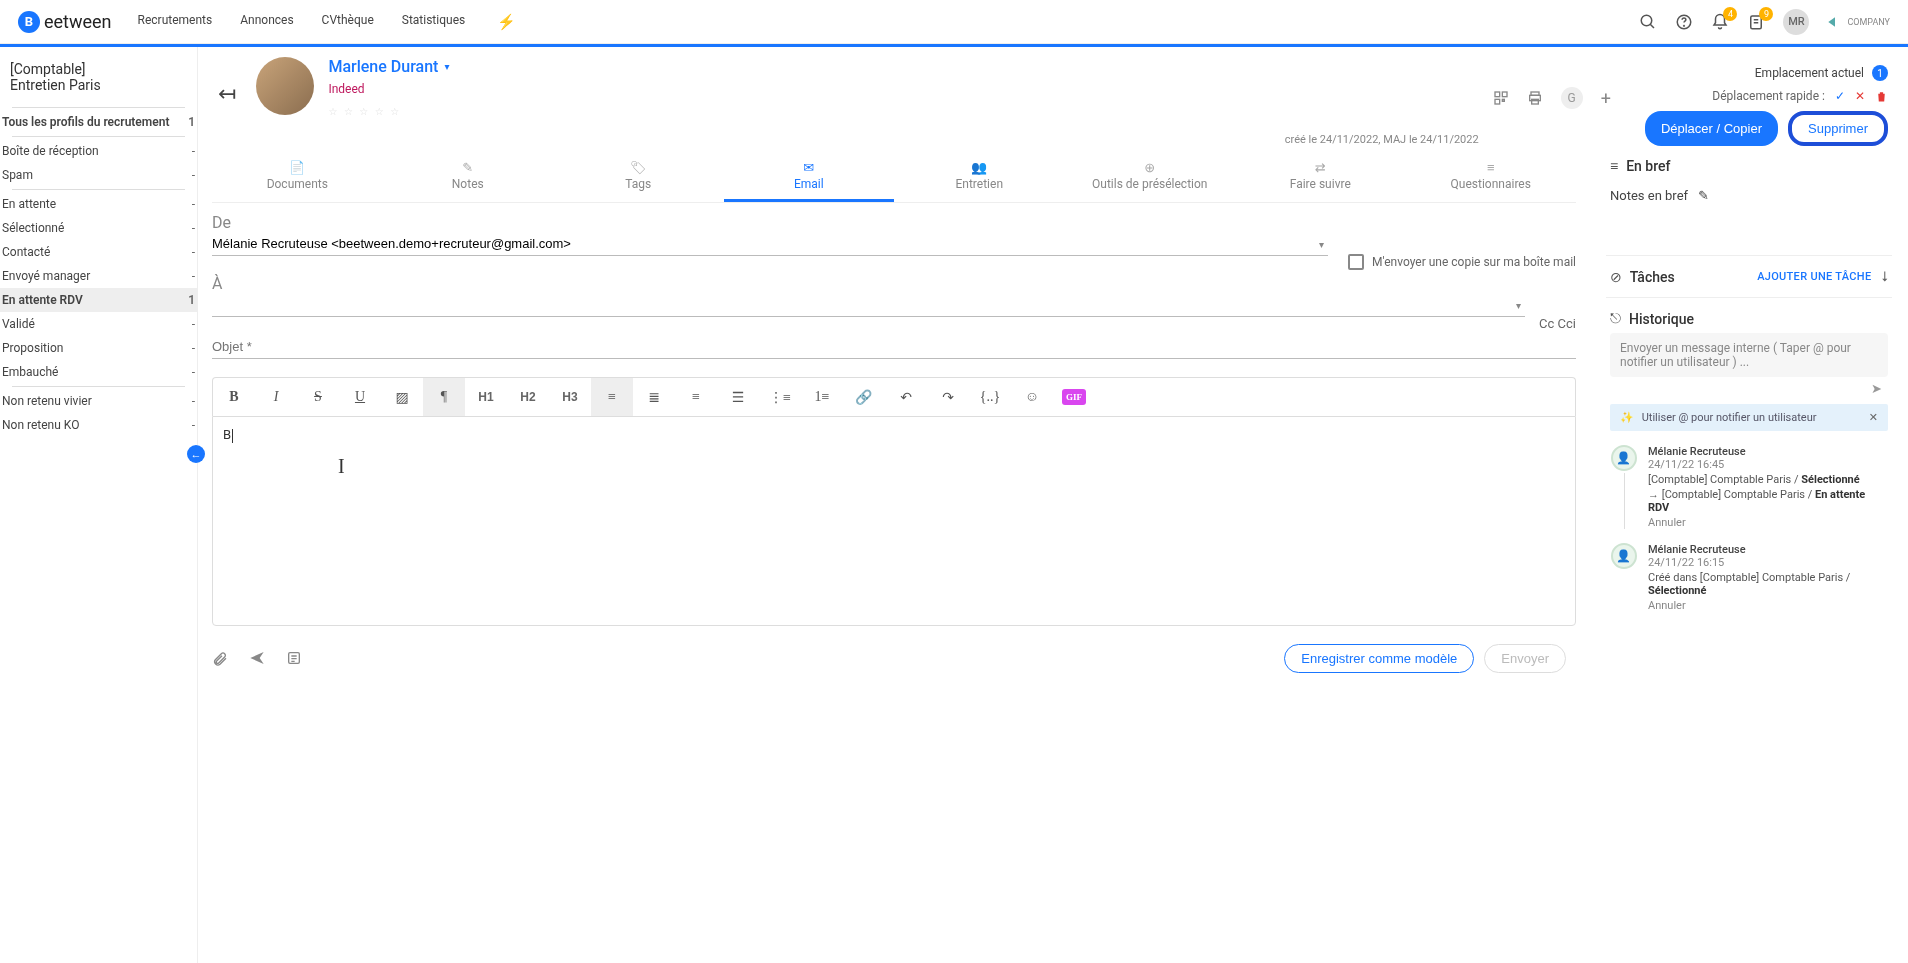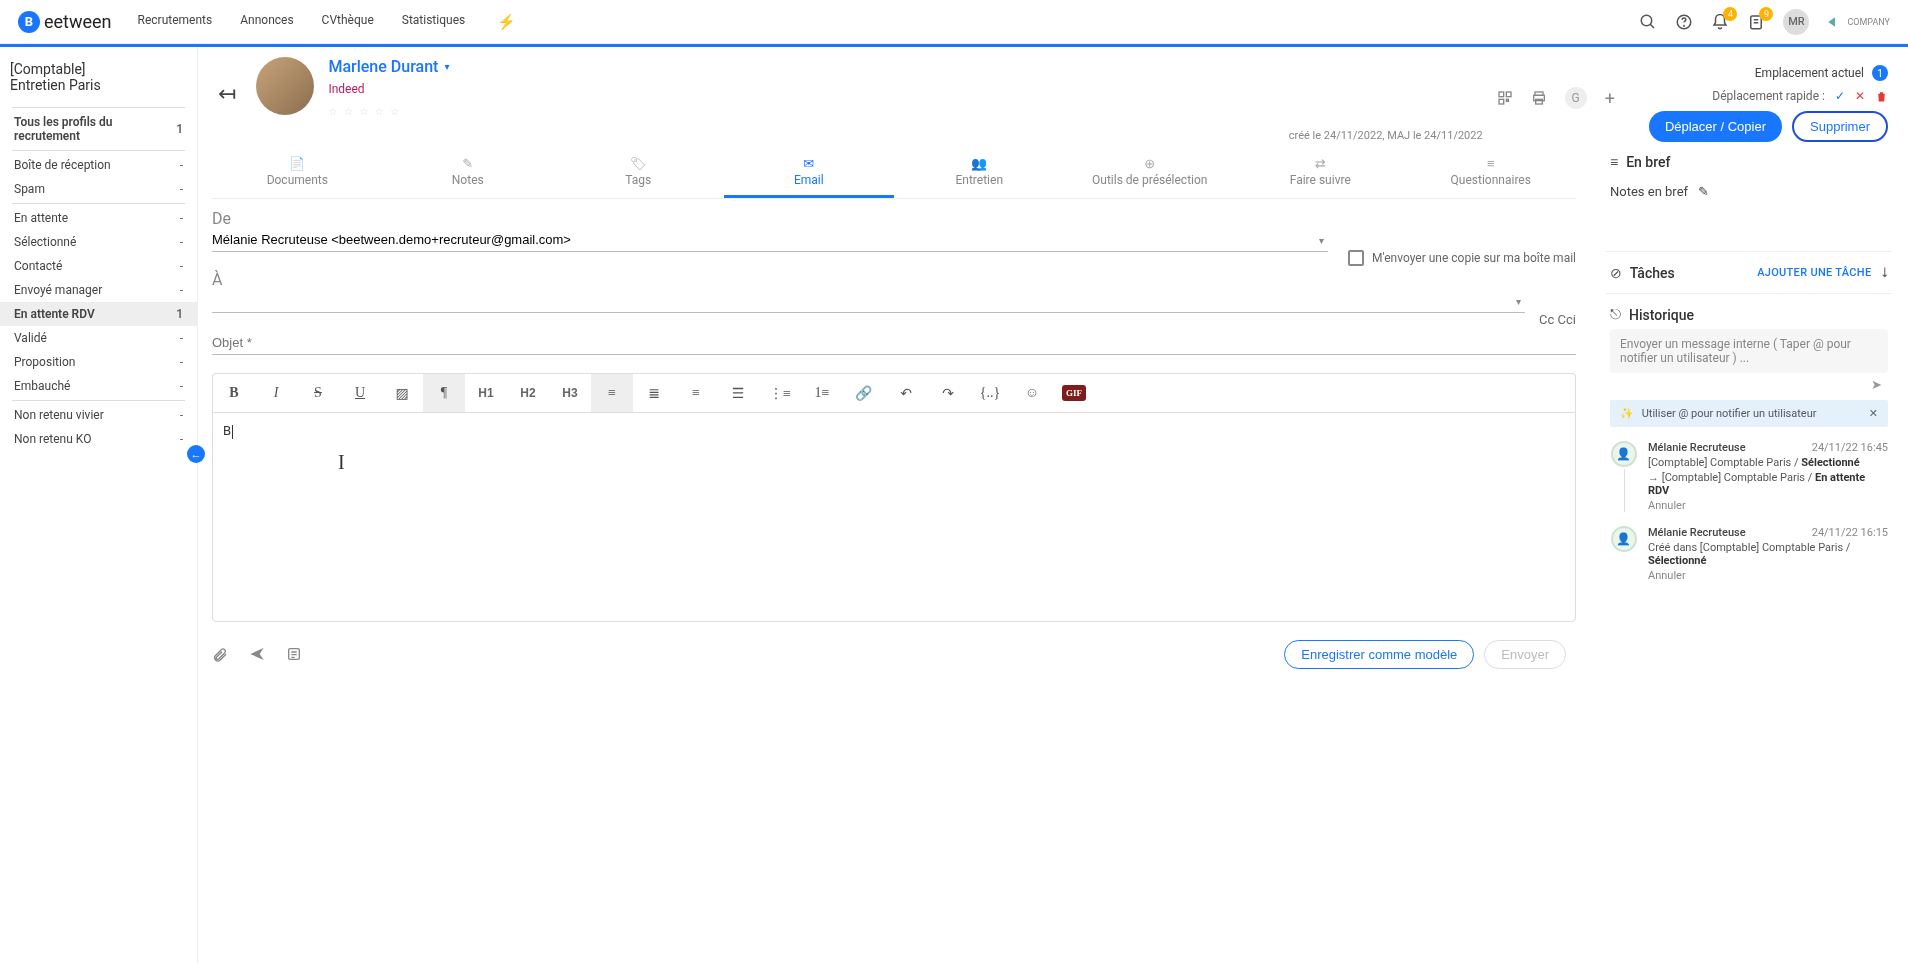--- a/index.html
+++ b/index.html
@@ -22,7 +22,7 @@
 .sidebar { width:198px; border-right:1px solid #eee; padding-top:10px; position:relative; flex-shrink:0;}
 .sb-title { font-size:14px; color:#333; padding:4px 10px 12px;}
 .sb-sep { height:1px; background:#ddd; margin:2px 12px;}
-.sb-item { display:flex; justify-content:space-between; align-items:center; padding:5px 14px; font-size:12px; color:#444; cursor:pointer;}
+.sb-item { display:flex; justify-content:space-between; align-items:center; padding:5px 2px; font-size:12px; color:#444; cursor:pointer;}
 .sb-item.bold { font-weight:600;}
 .sb-item.active { background:#eee; font-weight:600;}
 .sb-count { color:#666; font-size:12px;}

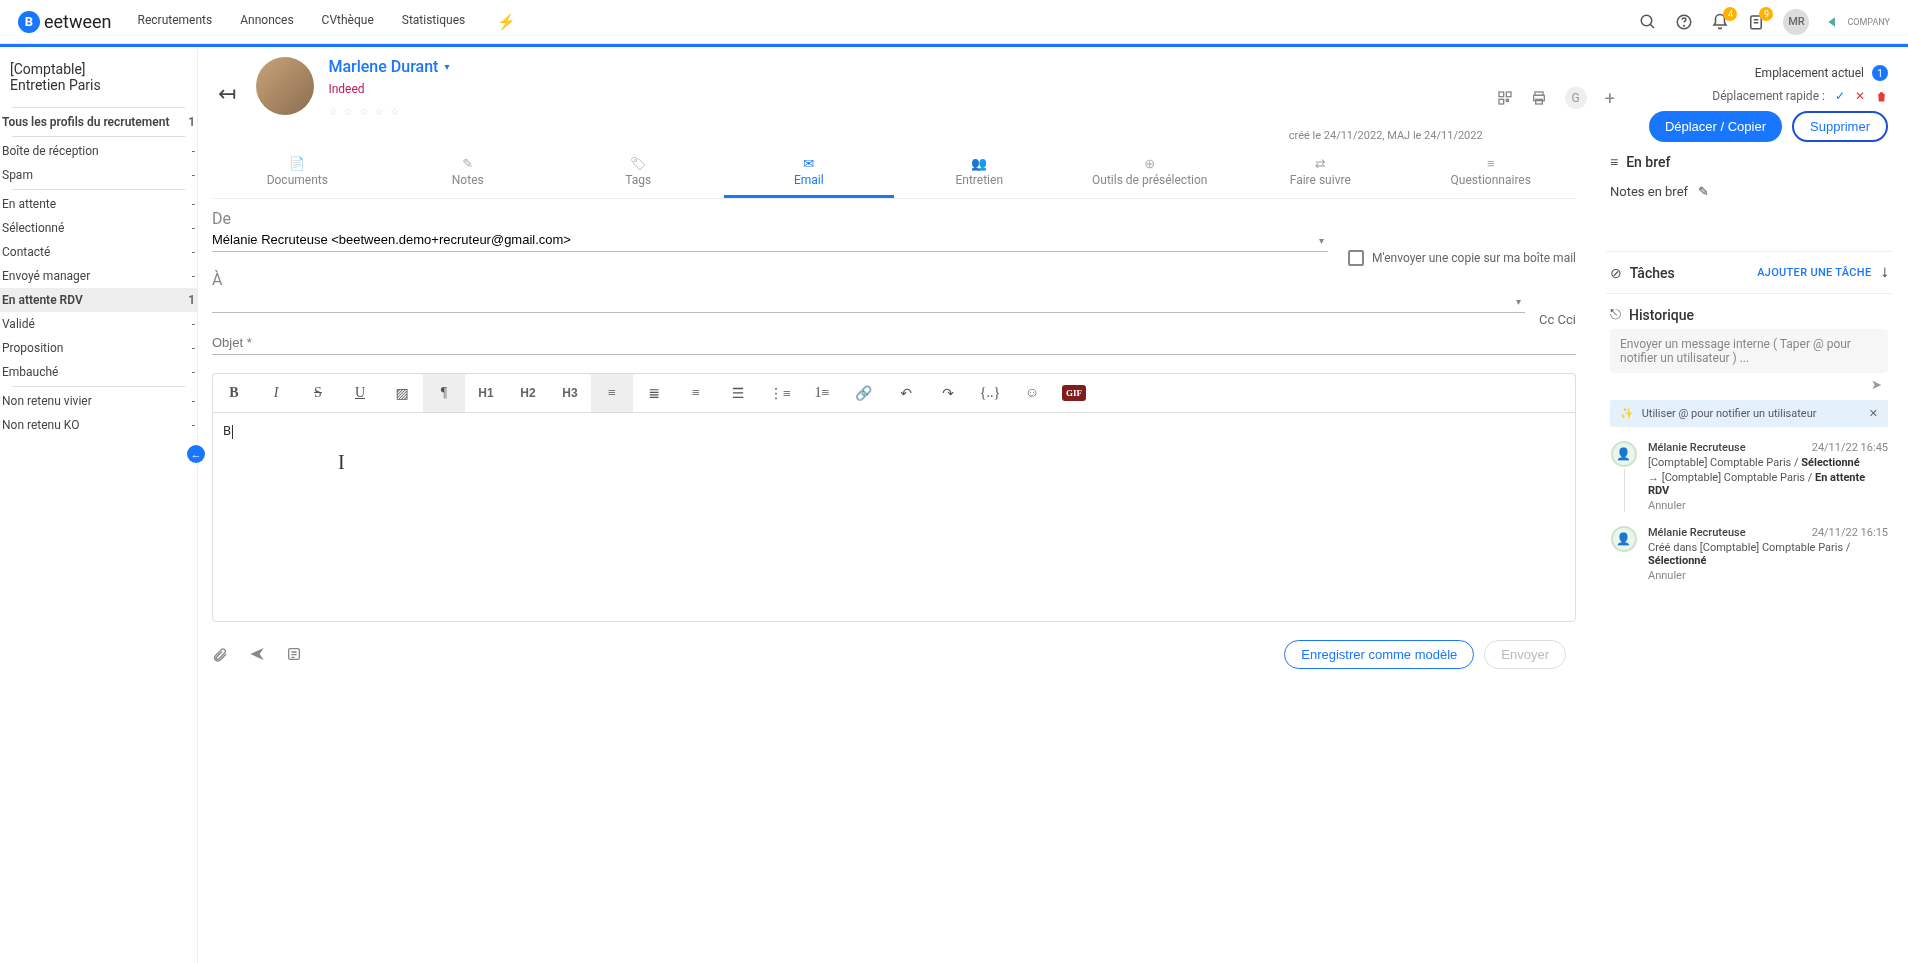--- a/index.html
+++ b/index.html
@@ -48,7 +48,7 @@
 .dep-row .chk { color:#1976ff;} .dep-row .x { color:#e53935;} .dep-row .trash { color:#e53935;}
 .btns-row { display:flex; gap:10px; margin-top:8px; justify-content:flex-end;}
 .btn-primary { background:#1976ff; color:#fff; border:none; border-radius:16px; padding:6px 16px; font-size:13px; cursor:pointer;}
-.btn-outline { background:#fff; color:#1976ff; border:2px solid #1d4ed8; border-radius:16px; padding:6px 16px; font-size:13px; cursor:pointer;}
+.btn-outline { background:#fff; color:#1976ff; border:4px solid #1d4ed8; border-radius:16px; padding:6px 16px; font-size:13px; cursor:pointer;}
 
 .center-body { display:flex; gap:20px; margin-top:8px;}
 .center-left { flex:1; min-width:0;}

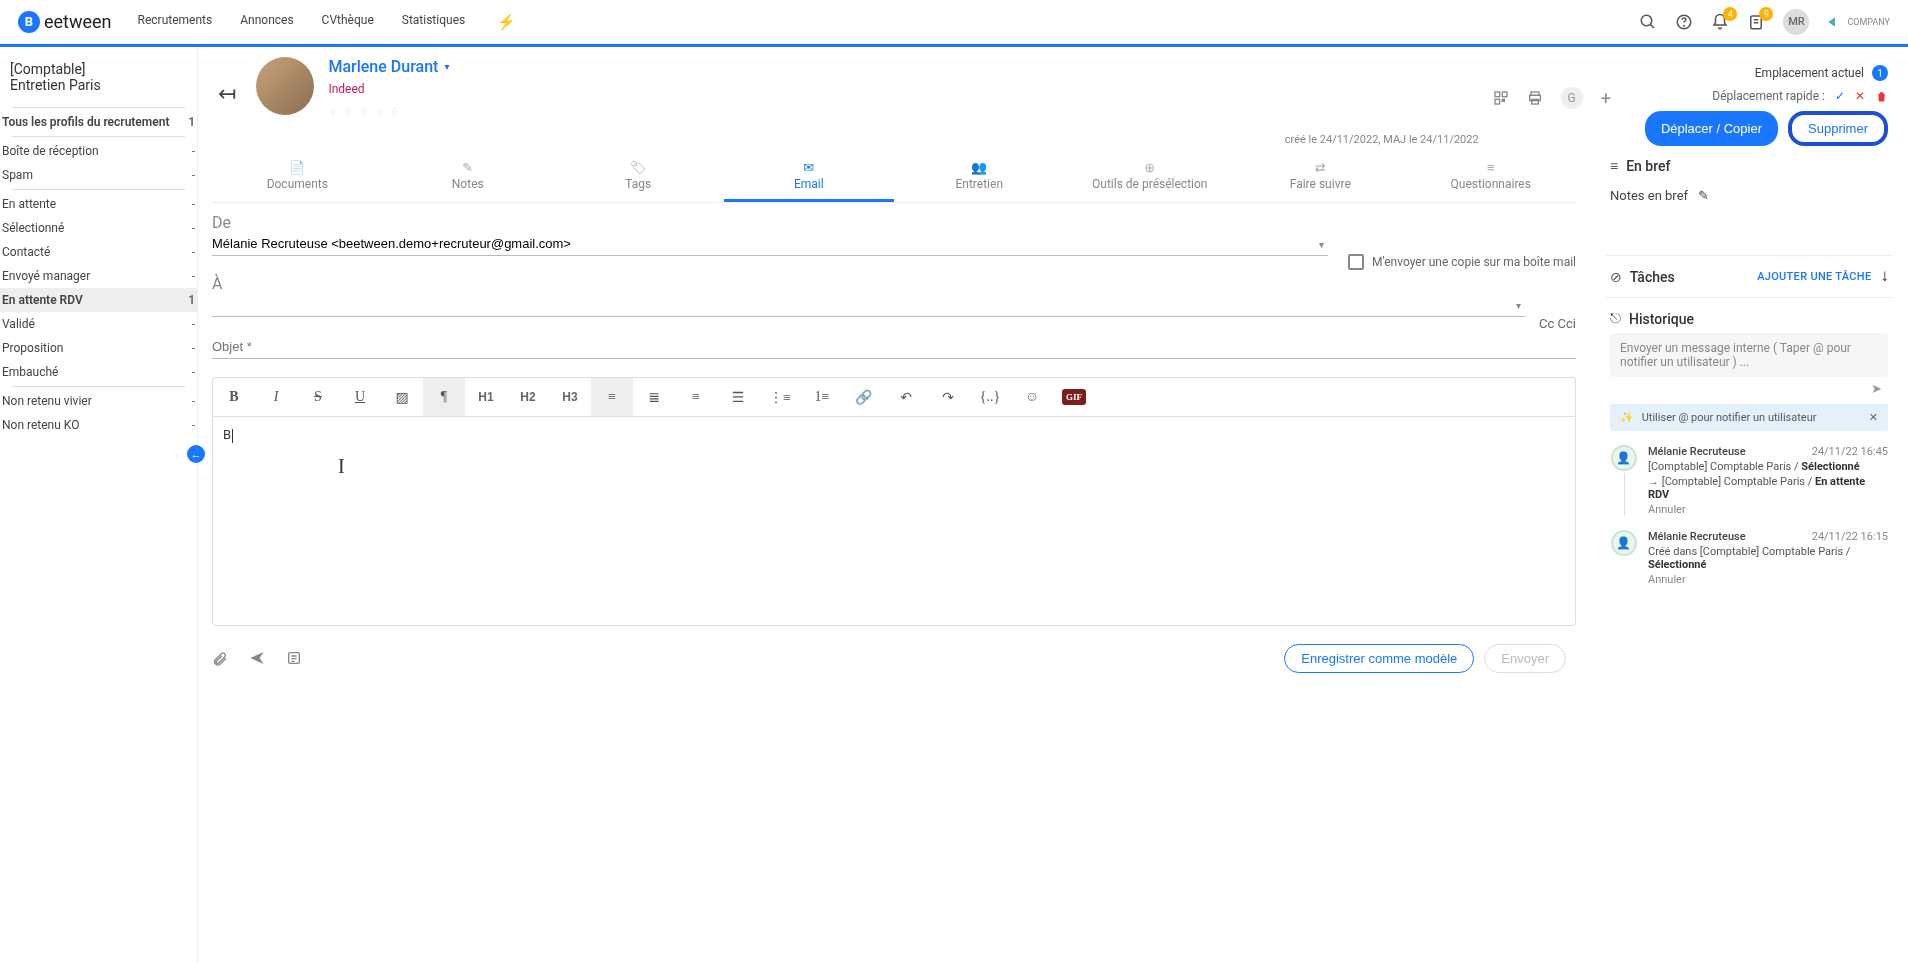--- a/index.html
+++ b/index.html
@@ -360,7 +360,7 @@
               <div class="tbtn">↷</div>
               <div class="tbtn">{..}</div>
               <div class="tbtn">☺</div>
-              <div class="tbtn" style="font-size:9px;font-weight:bold;background:#7f1d1d;color:#fff;width:24px;height:16px;border-radius:3px;margin:11px 9px;">GIF</div>
+              <div class="tbtn" style="font-size:9px;font-weight:bold;background:#d946ef;color:#fff;width:24px;height:16px;border-radius:3px;margin:11px 9px;">GIF</div>
             </div>
             <div class="editor-body">
               <span>B</span><span class="caret"></span>

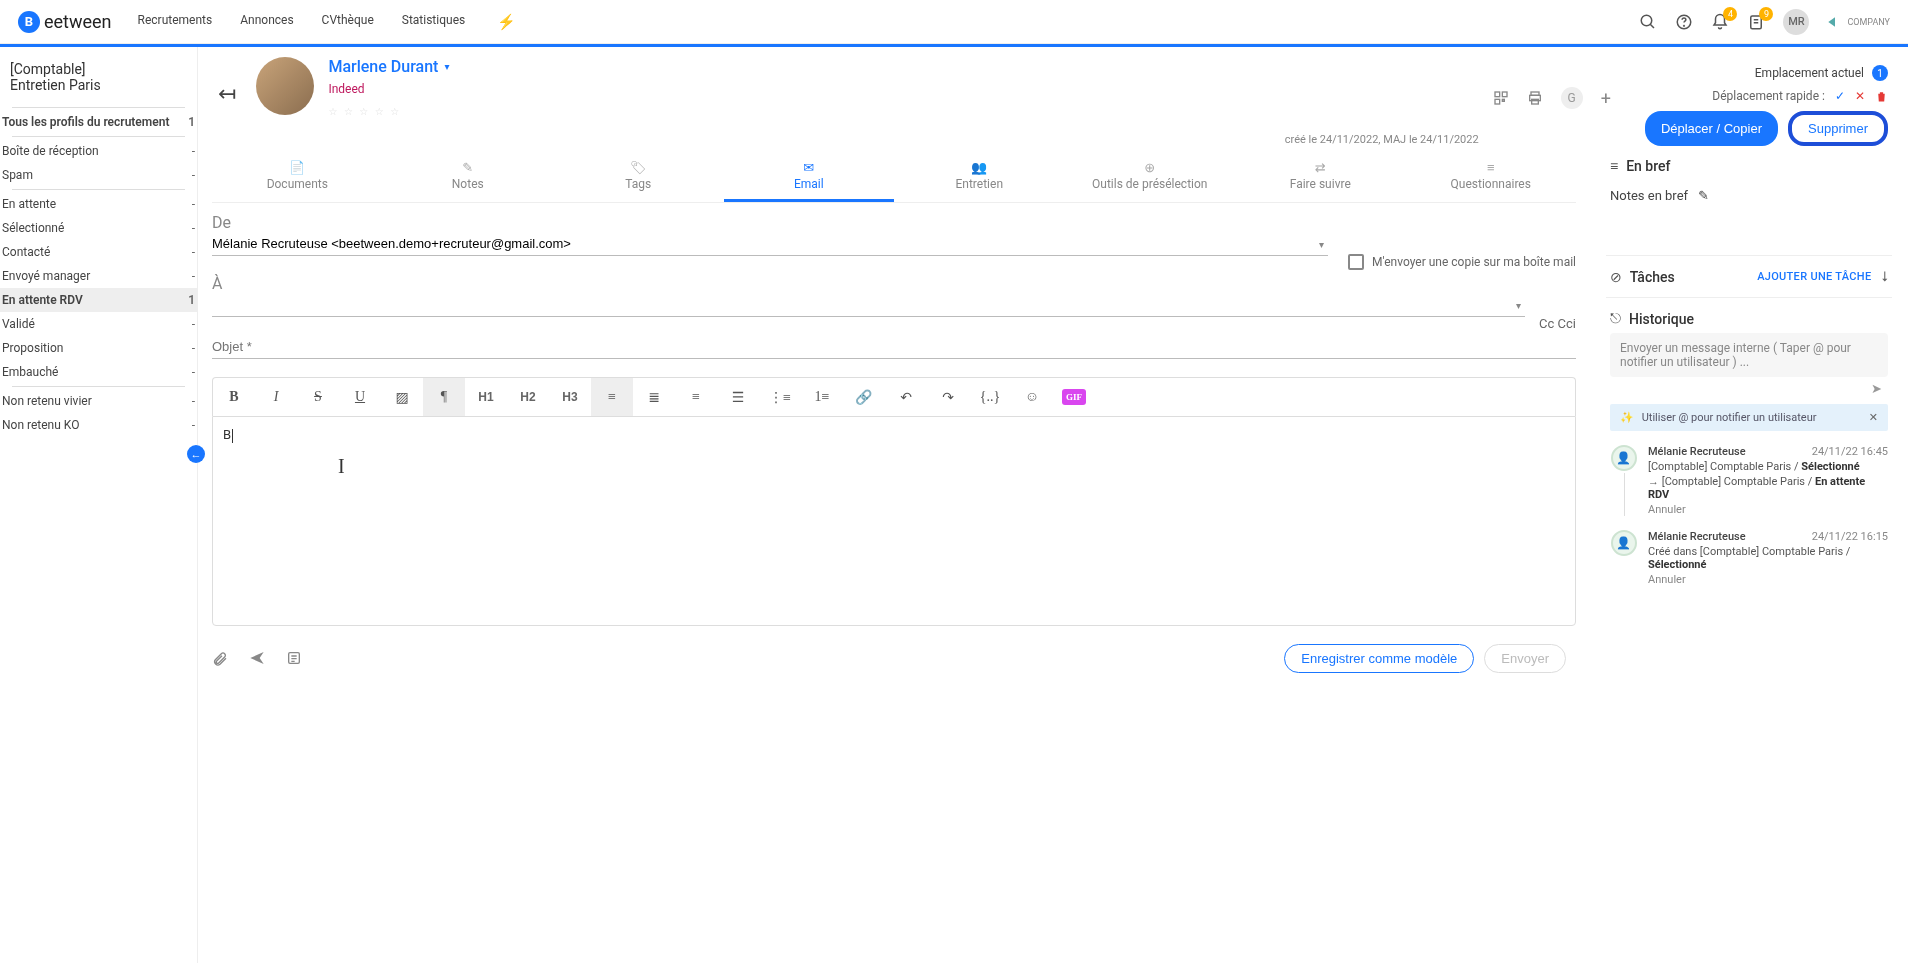--- a/index.html
+++ b/index.html
@@ -103,7 +103,7 @@
 .tl-dot { width:26px; height:26px; border-radius:50%; border:2px solid #cde3d1; background:#eaf5ec; display:flex; align-items:center; justify-content:center; color:#7aa; font-size:12px;}
 .tl-line { width:1px; flex:1; background:#ddd; margin-top:2px;}
 .tl-body { flex:1; font-size:11px; color:#555;}
-.tl-head { display:flex; justify-content:space-between;}
+.tl-head { display:flex; justify-content:space-between;flex-direction:column;}
 .tl-head .name { font-weight:500; color:#444;}
 .tl-head .time { color:#888;}
 .tl-text { margin-top:2px;}

